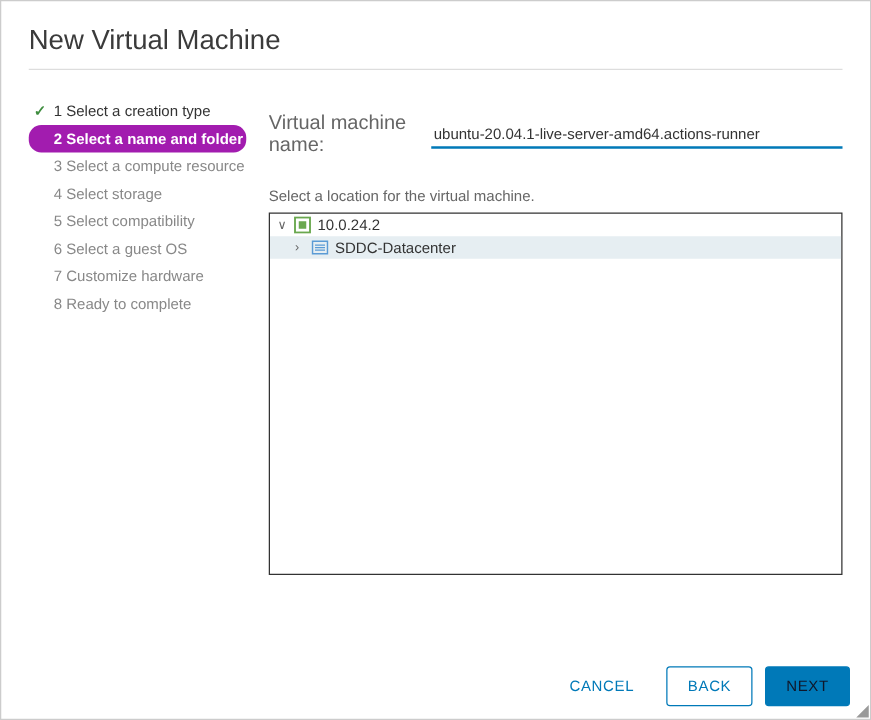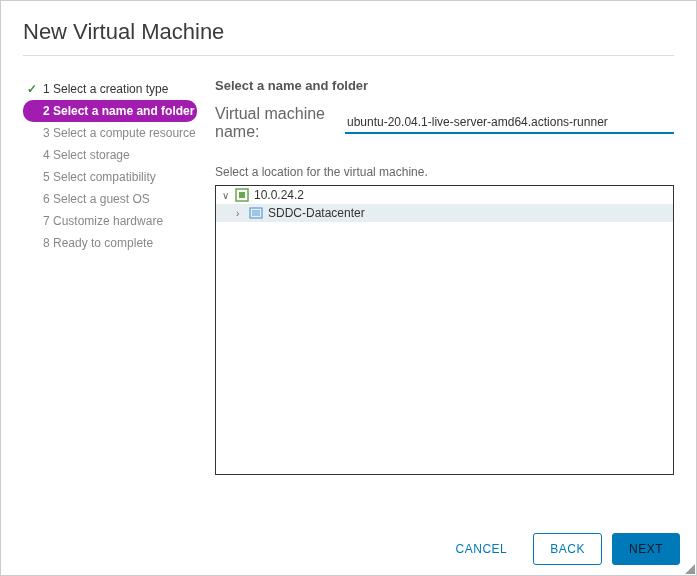--- a/index.html
+++ b/index.html
@@ -187,7 +187,6 @@
     </div>
 
     <div class="main">
-      <div class="section-title">Select a name and folder</div>
 
       <div class="field-row">
         <div class="field-label">Virtual machine name:</div>

